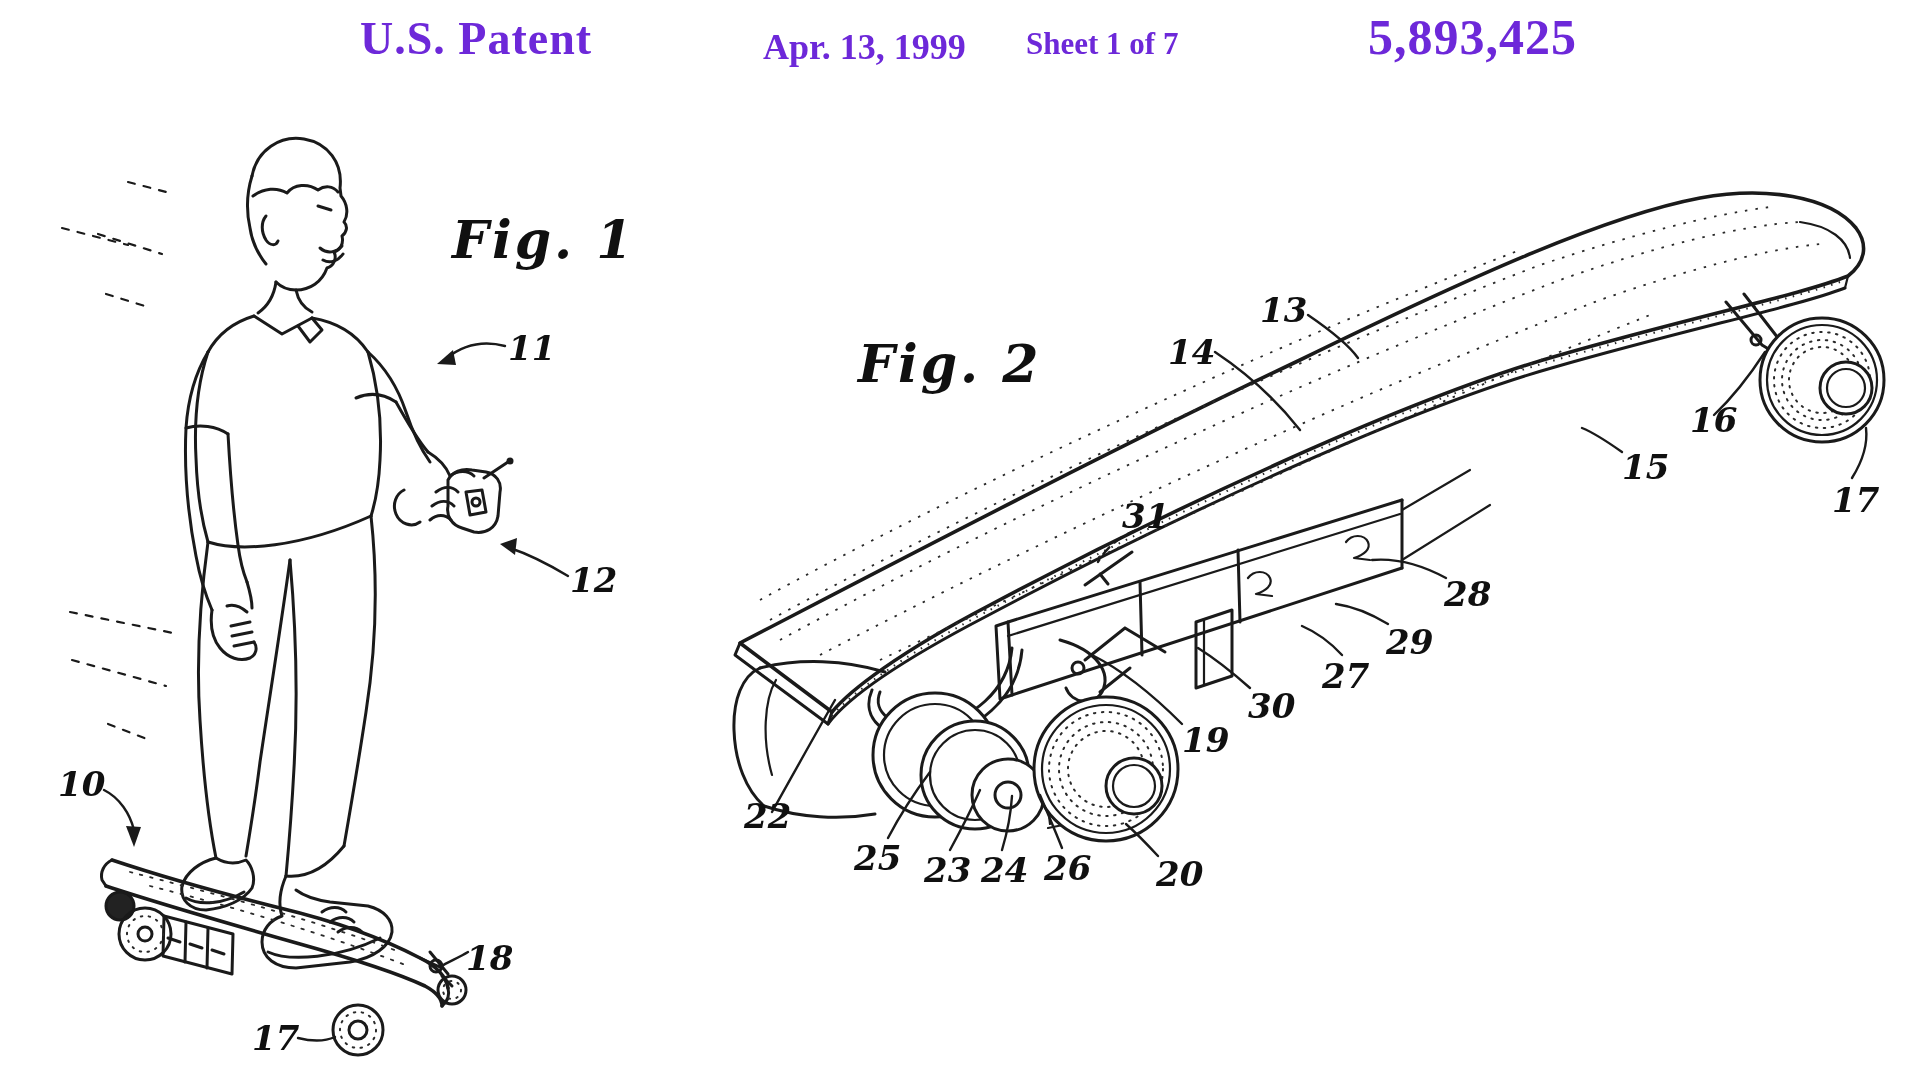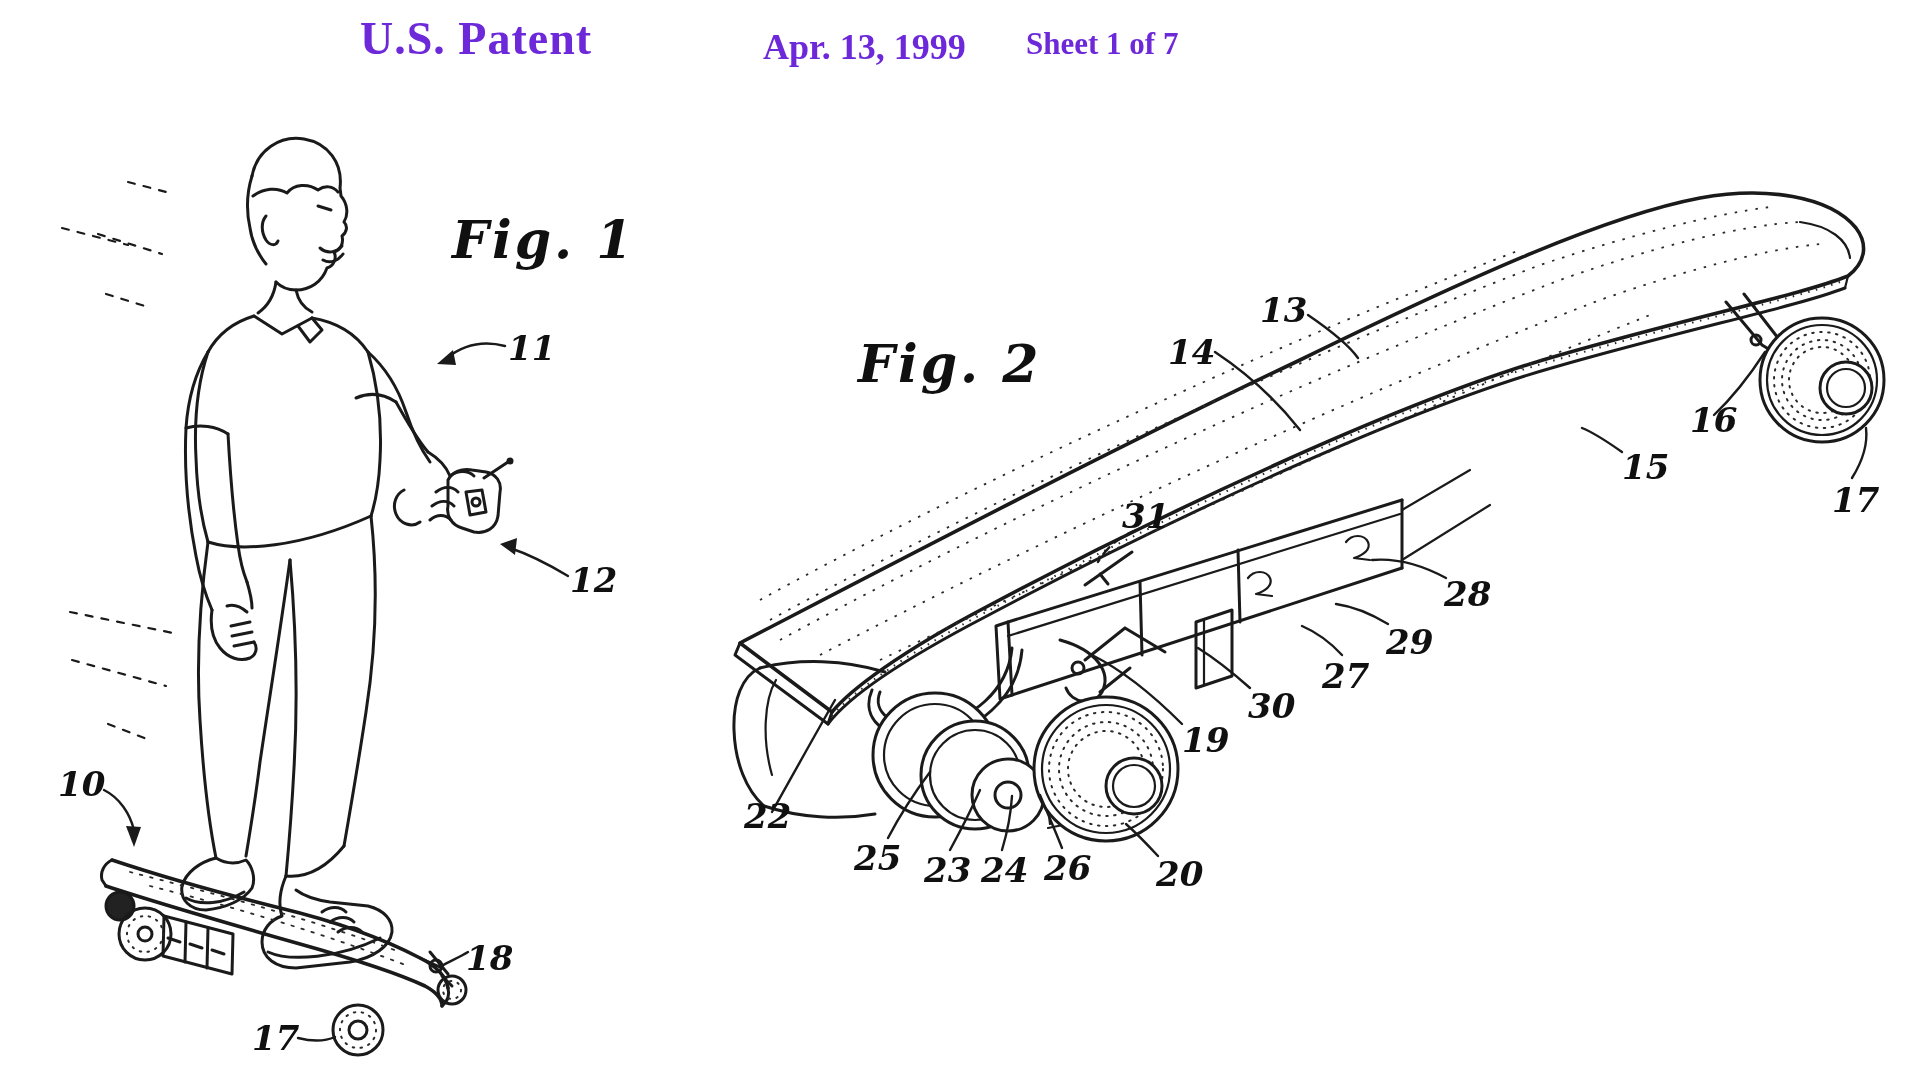--- a/index.html
+++ b/index.html
@@ -30,6 +30,7 @@
   <div id="h-patent" class="hdr">U.S. Patent</div>
   <div id="h-date" class="hdr">Apr. 13, 1999</div>
   <div id="h-sheet" class="hdr">Sheet 1 of 7</div>
+  <div id="h-number" class="hdr">5,893,425</div>
 
   <svg width="1920" height="1080" viewBox="0 0 1920 1080" style="position:absolute;left:0;top:0">
 

